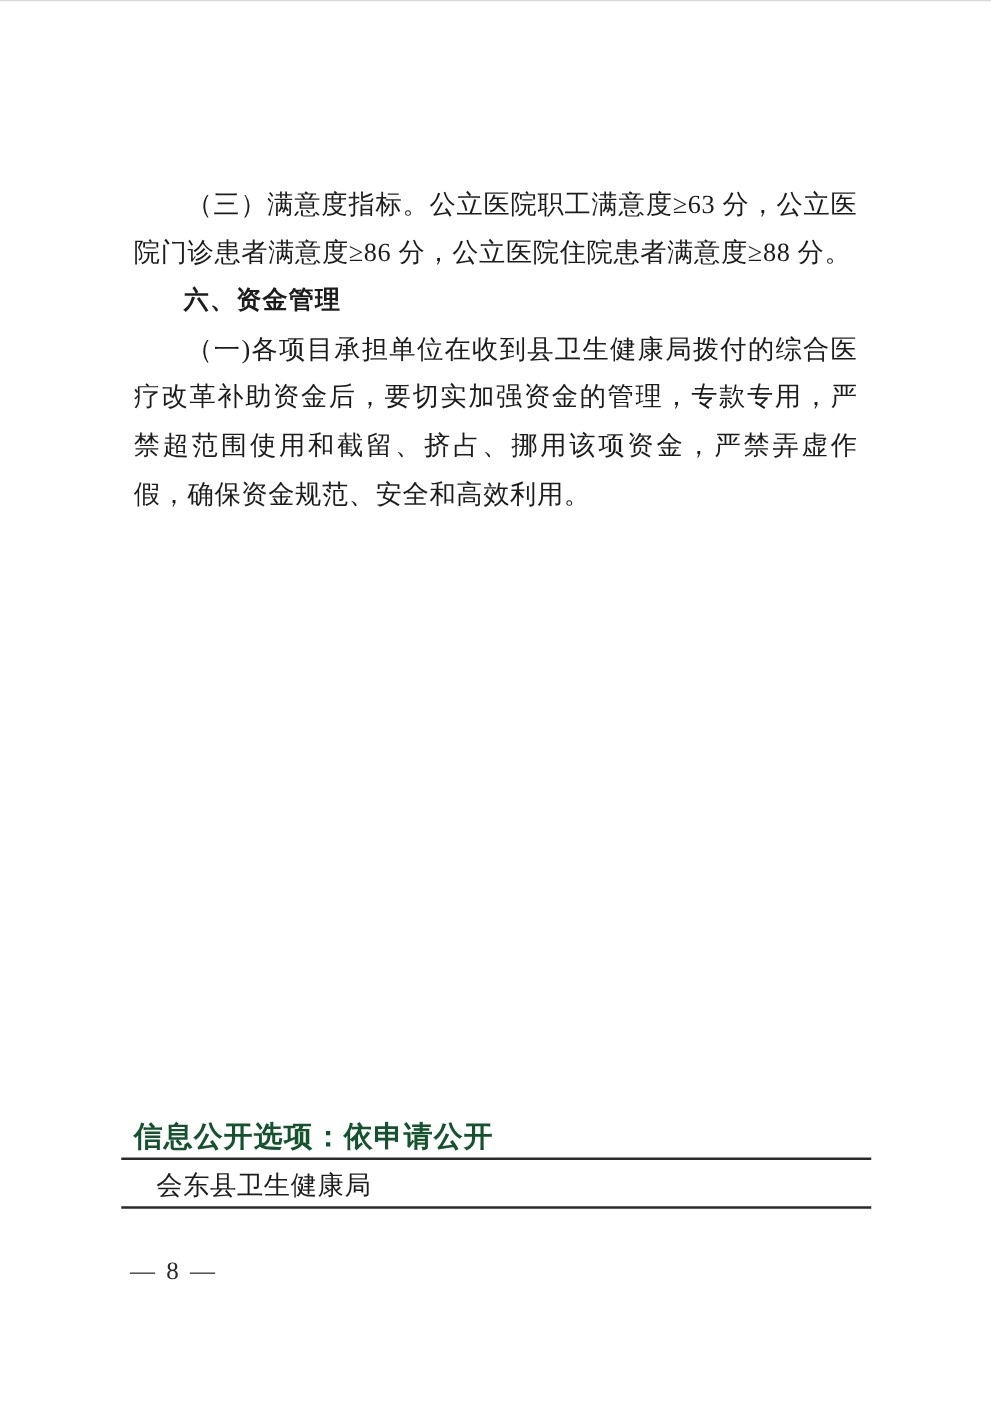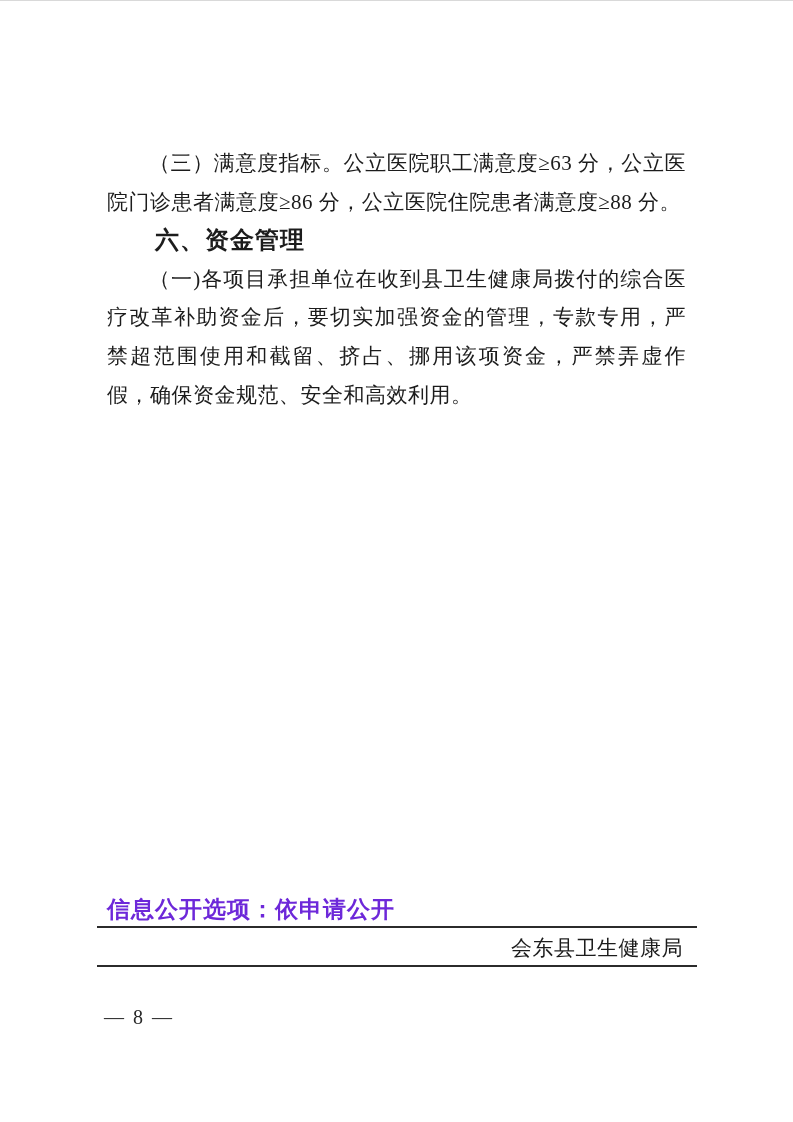--- a/index.html
+++ b/index.html
@@ -40,7 +40,7 @@
     text-indent: 2em;
     font-family: "Liberation Sans", "DejaVu Sans", sans-serif;
     font-weight: bold;
-    font-size: 24px;
+    font-size: 20px;
     line-height: 38.6px;
     letter-spacing: 1px;
   }

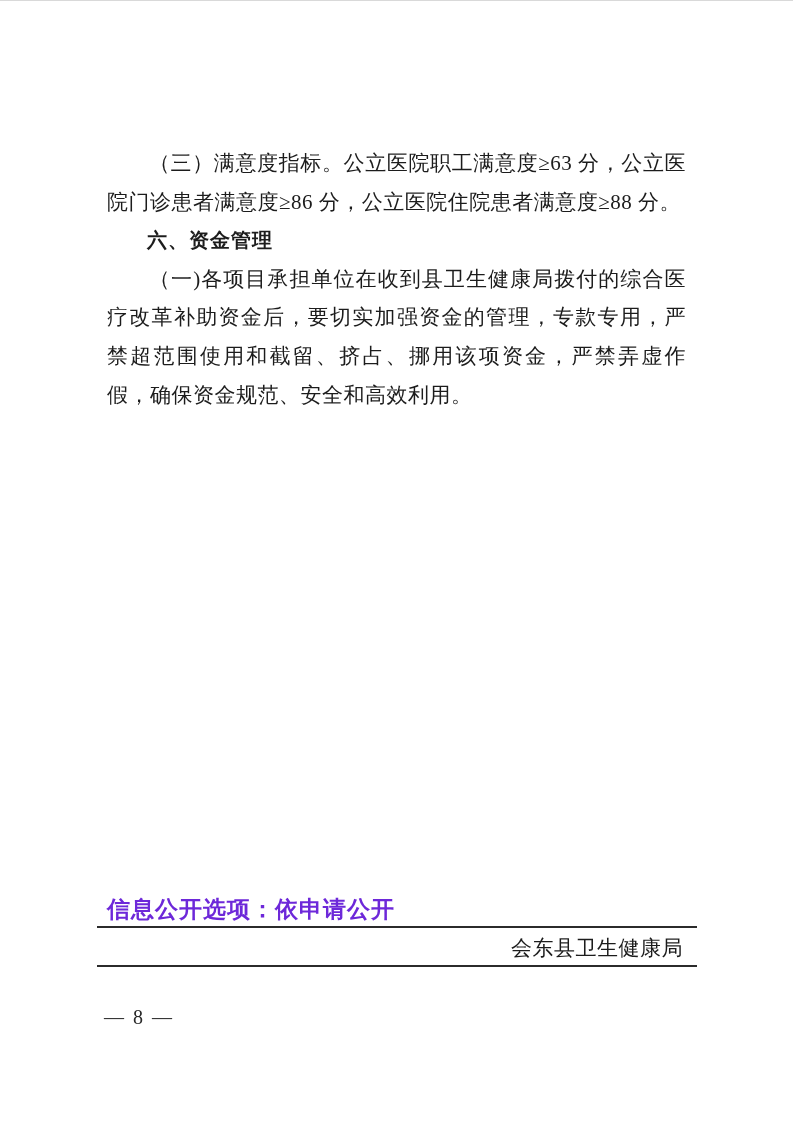--- a/index.html
+++ b/index.html
@@ -55,7 +55,7 @@
     font-size: 23px;
     line-height: 30px;
     letter-spacing: 1px;
-    color: #6d28d9;
+    color: #14532d;
   }
   .rule {
     position: absolute;

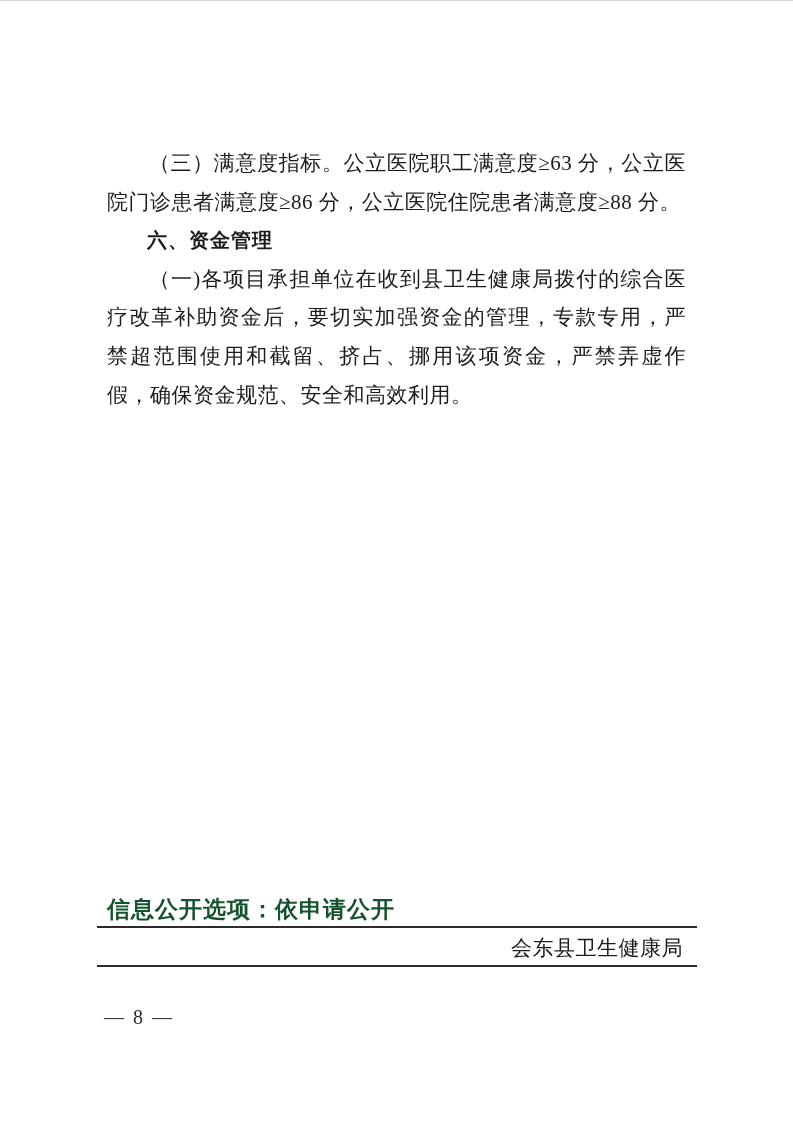--- a/index.html
+++ b/index.html
@@ -75,7 +75,7 @@
     padding-left: 28px;
     padding-right: 14px;
     display: flex;
-    justify-content: flex-end;
+    justify-content: space-between;
     align-items: baseline;
     font-size: 21px;
     line-height: 27px;

